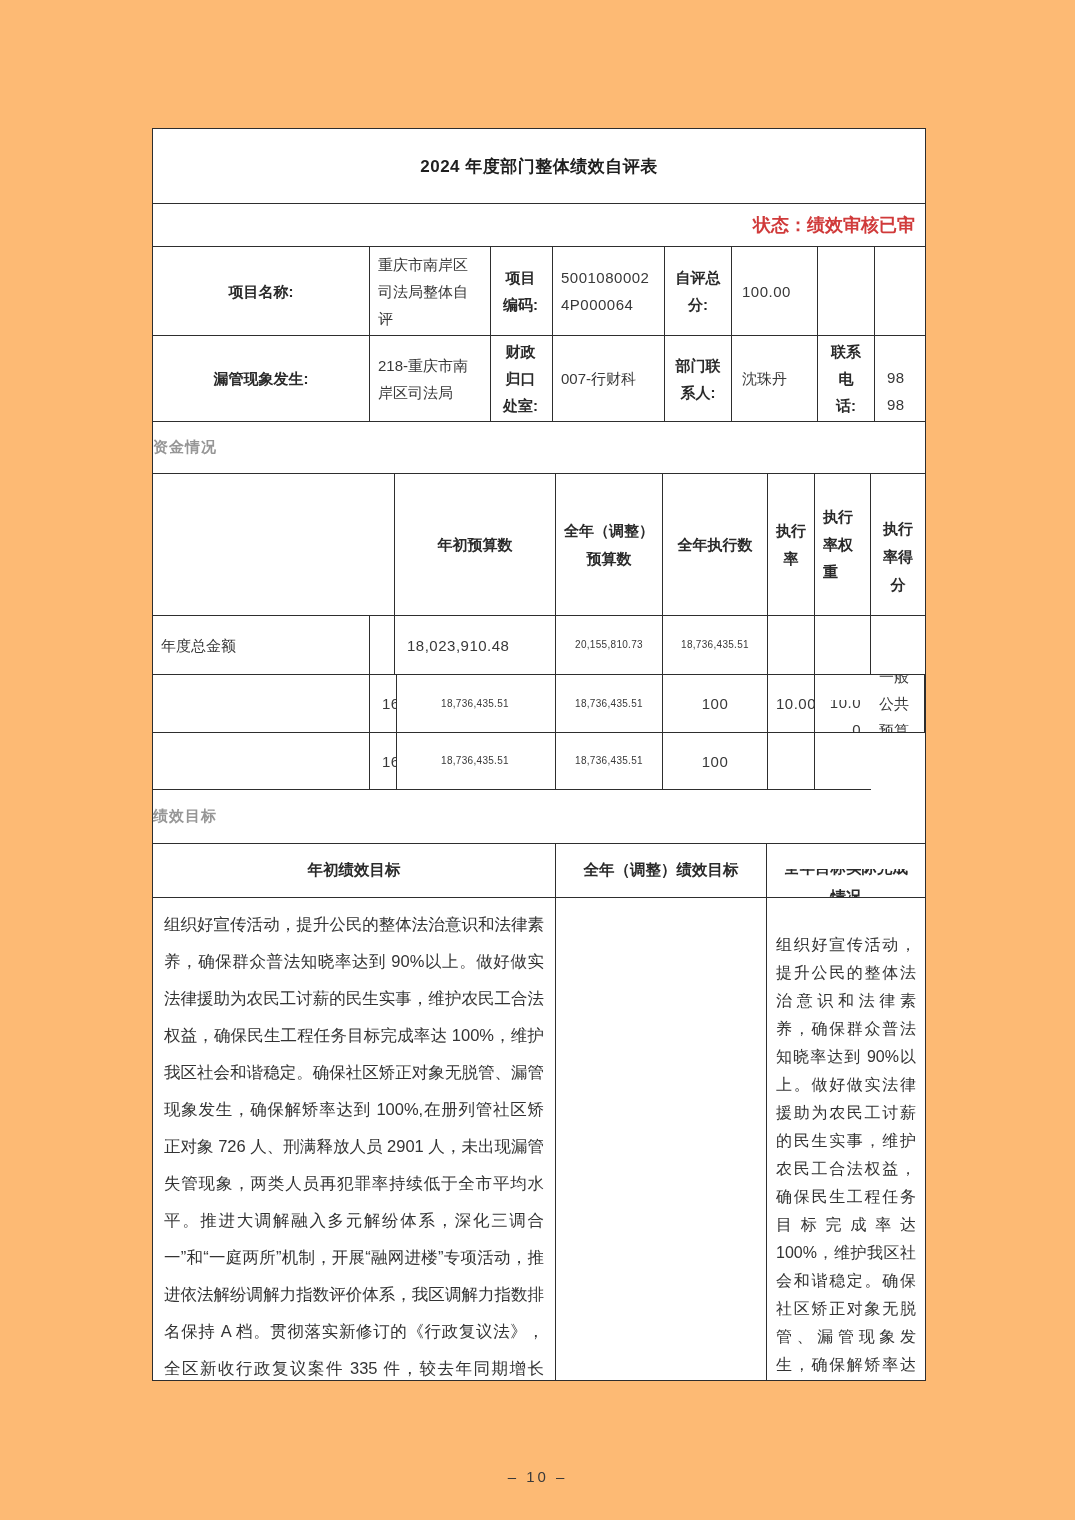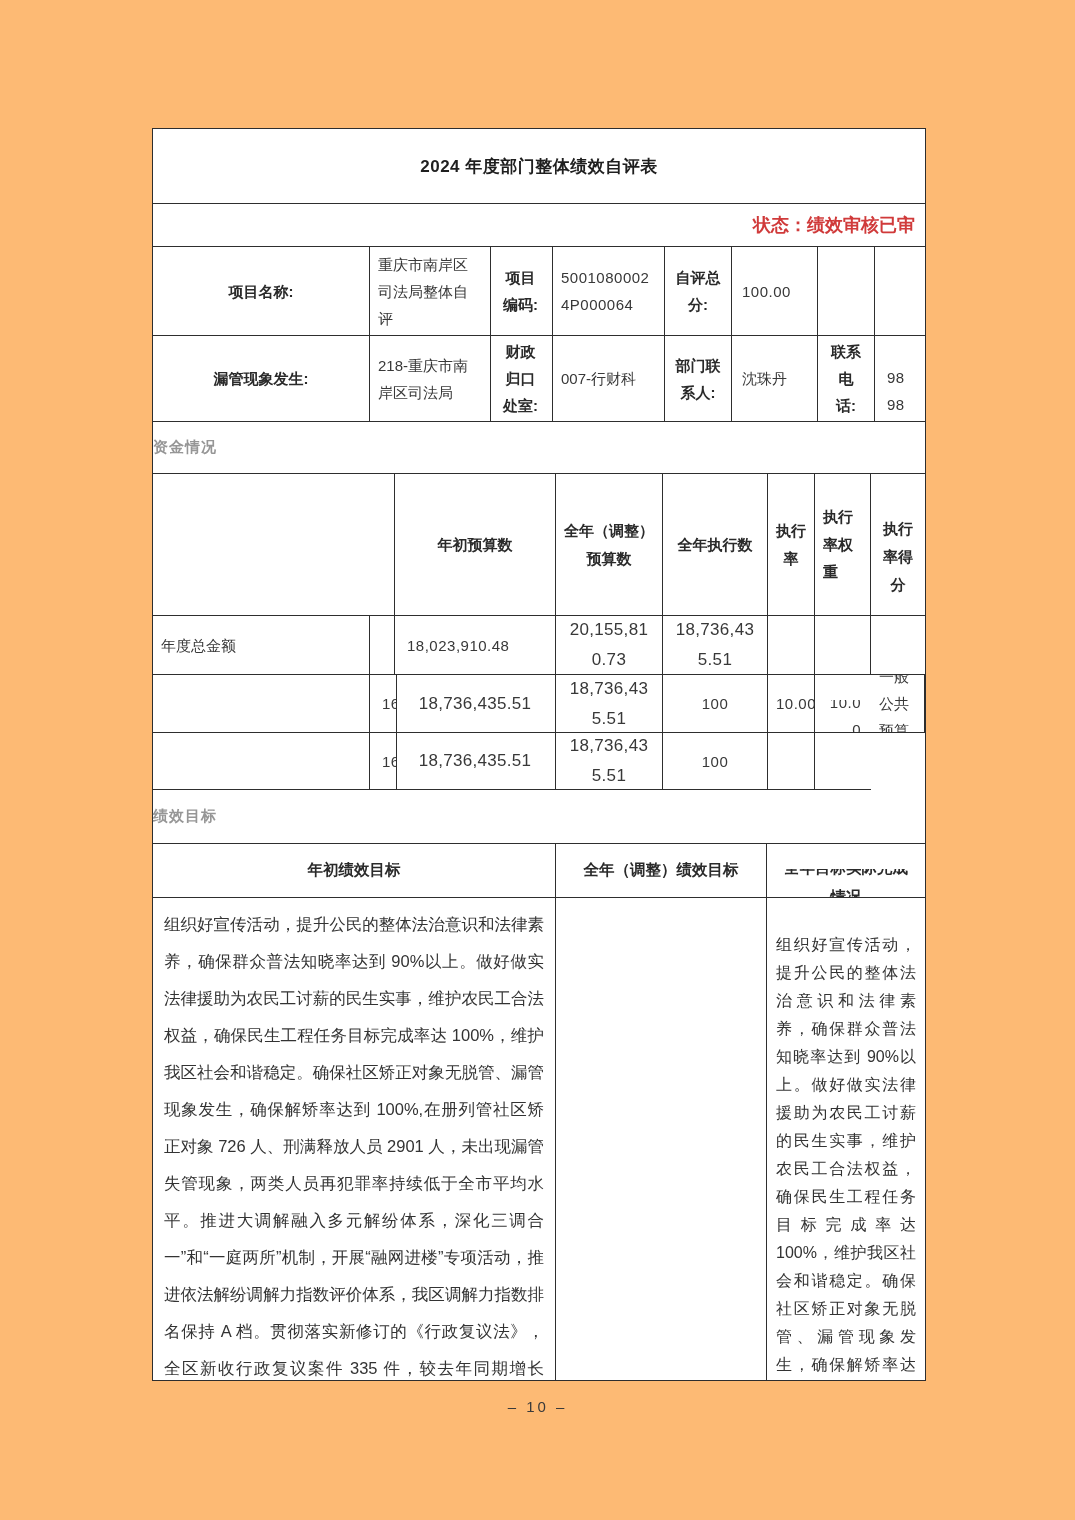--- a/index.html
+++ b/index.html
@@ -39,7 +39,7 @@
   .pad12{padding-left:12px;padding-right:14px;}
   .pad14{padding-left:11px;padding-right:11px;}
   .num{font-size:15px;letter-spacing:0.5px;}
-  .fund-num{font-size:17px;letter-spacing:0.3px;line-height:1.75;}
+  .fund-num{font-size:10px;letter-spacing:0.3px;line-height:1.75;}
   .hdr{font-weight:bold;color:#2a2a2a;line-height:1.85;}
   .w1{width:17px;margin:0 auto;word-break:break-all;text-align:center;}
   .w2{width:34px;margin:0 auto;word-break:break-all;text-align:left;}

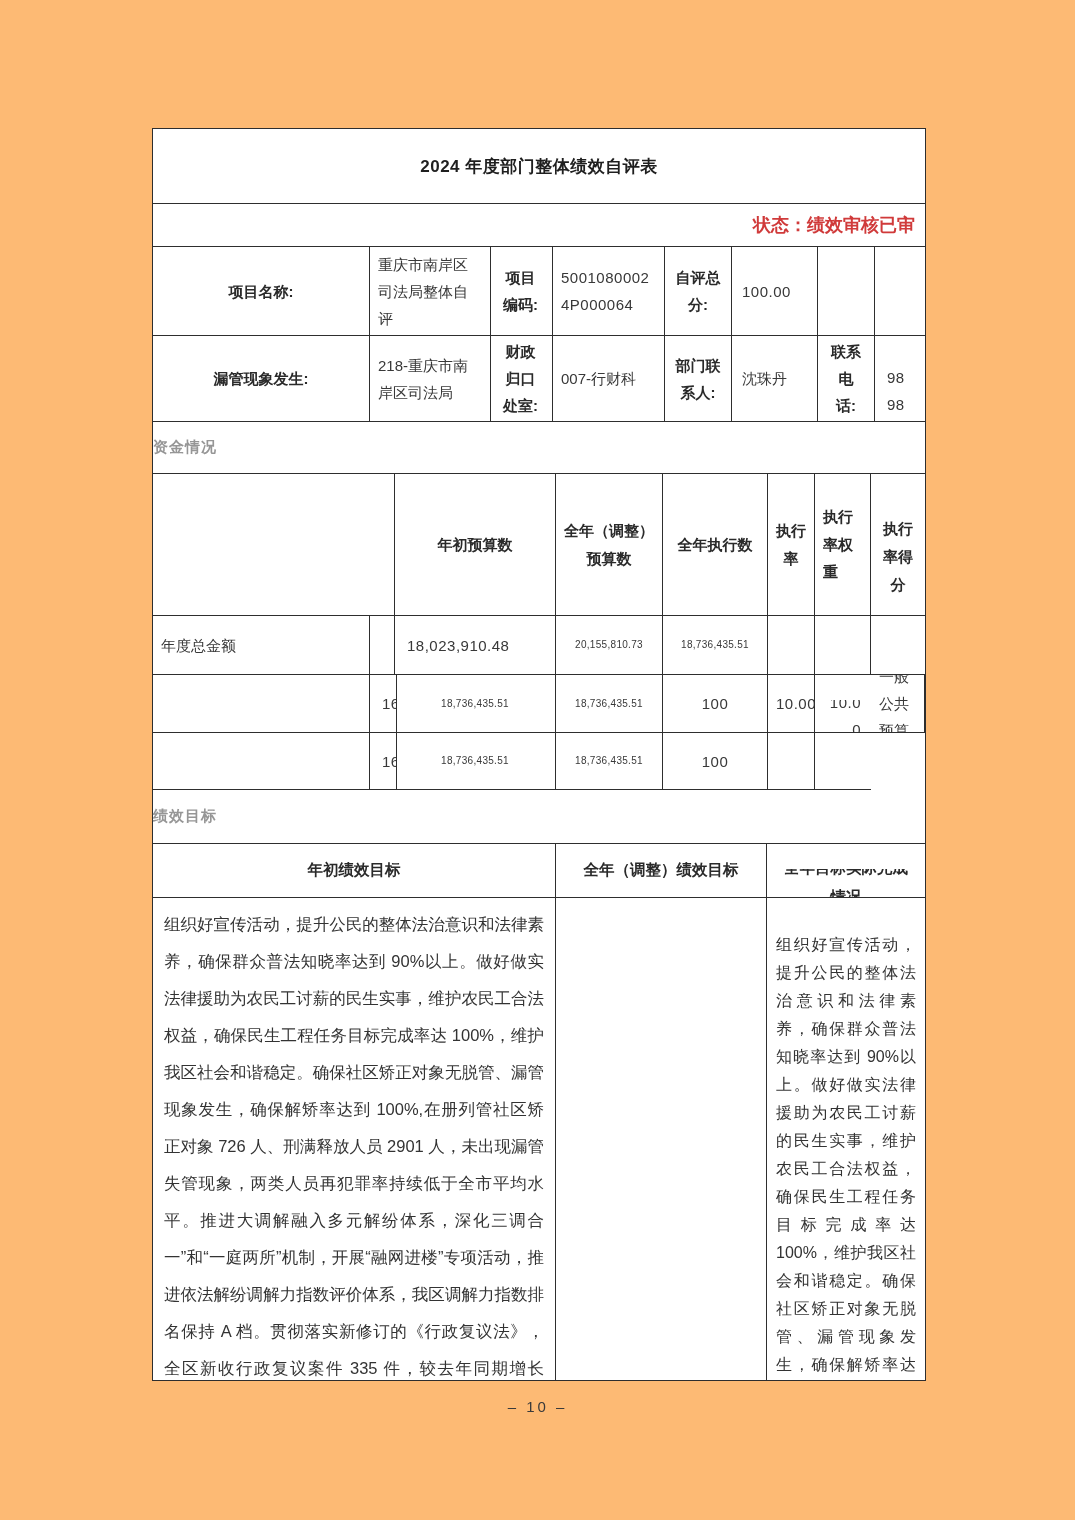--- a/index.html
+++ b/index.html
@@ -48,7 +48,7 @@
   .goal-initial{font-size:16.5px;line-height:37px;padding:8px 11px;color:#333;}
   .goal-actual{font-size:16px;line-height:28px;padding:8px 9px;color:#333;}
   .footer{
-    position:absolute;left:0;top:1398px;width:1075px;text-align:center;
+    position:absolute;left:0;top:1468px;width:1075px;text-align:center;
     font-size:15px;color:#3a3a3a;letter-spacing:3px;
   }
 </style>

